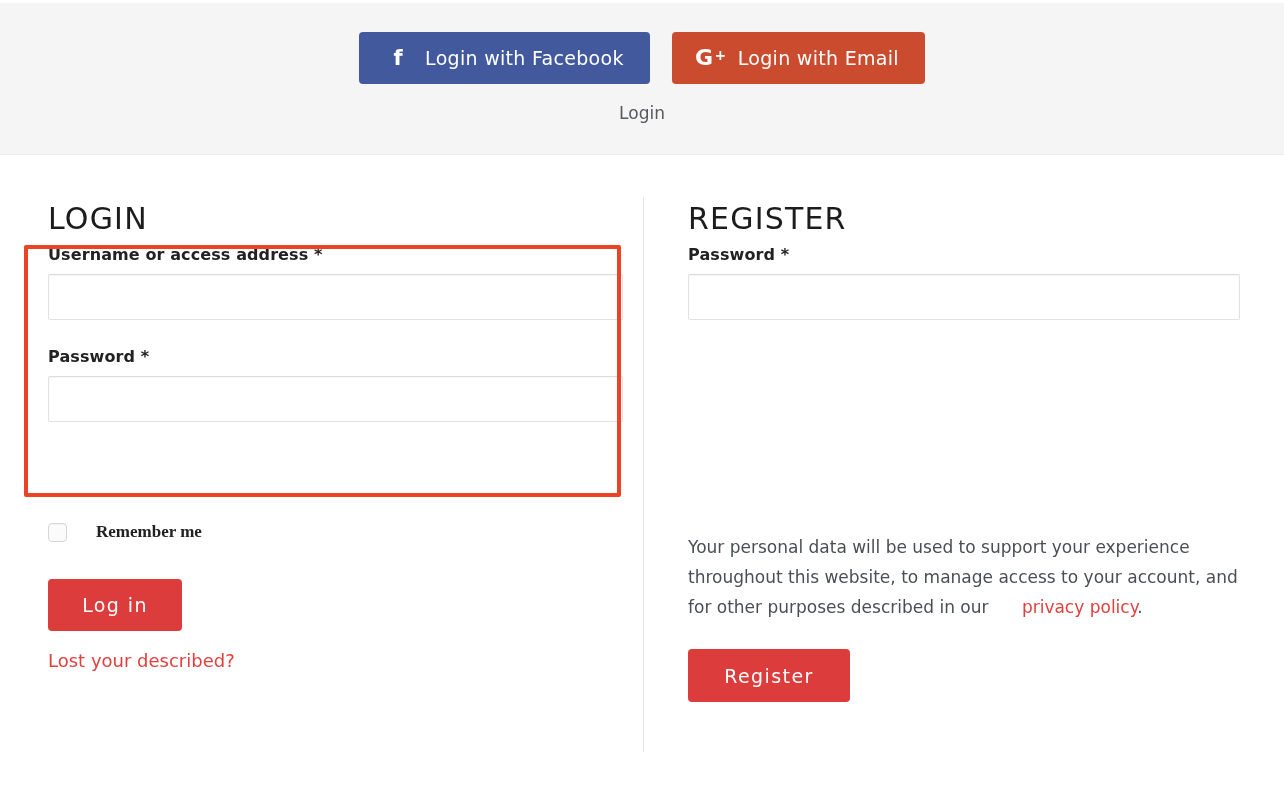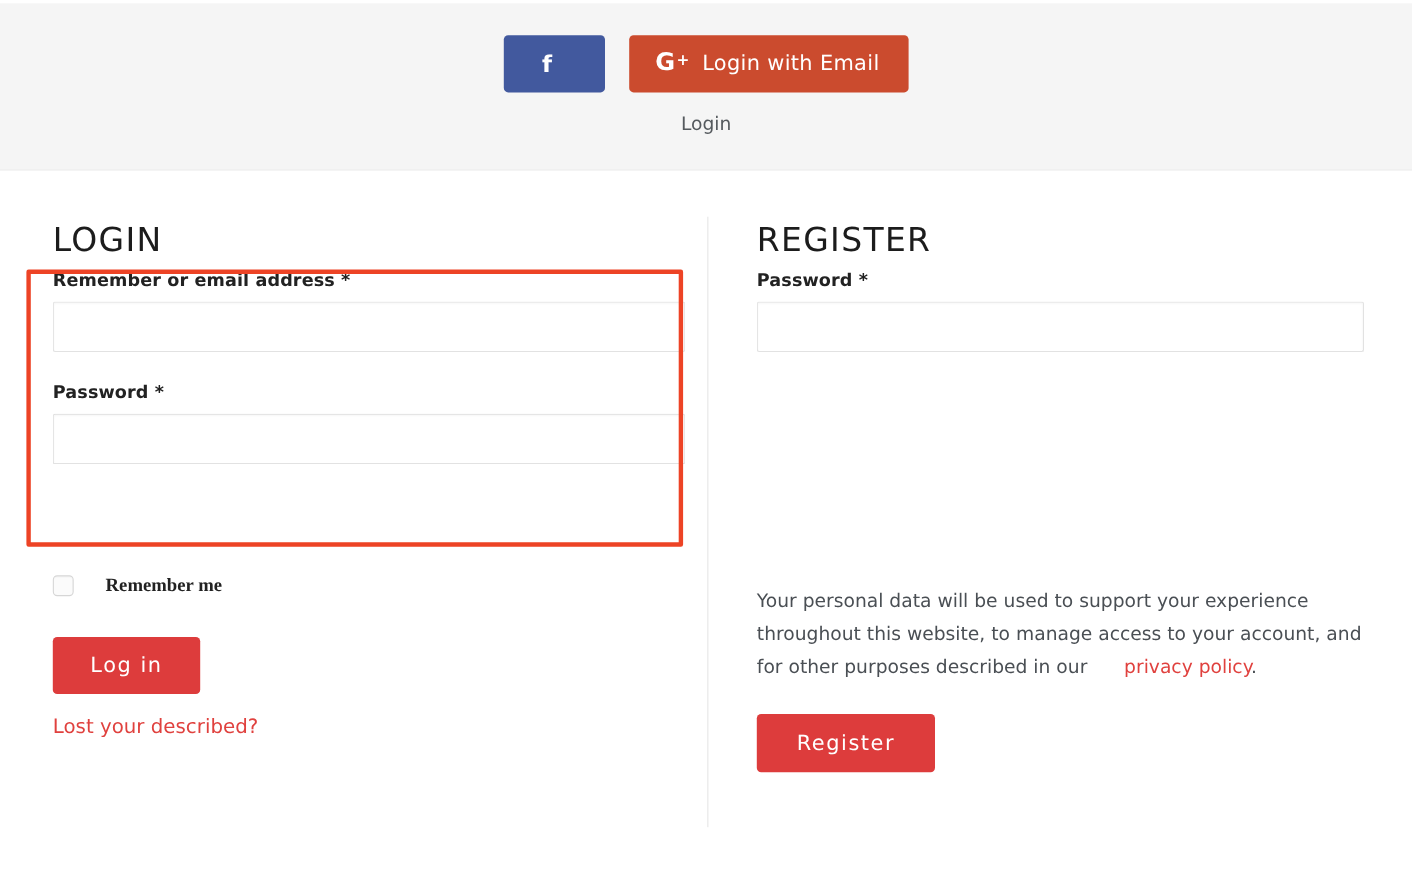--- a/index.html
+++ b/index.html
@@ -281,6 +281,7 @@
 
       <button class="social-btn fb-btn">
         <span class="sb-icon">f</span>
+        <span>Login with Facebook</span>
       </button>
 
       <button class="social-btn gg-btn">

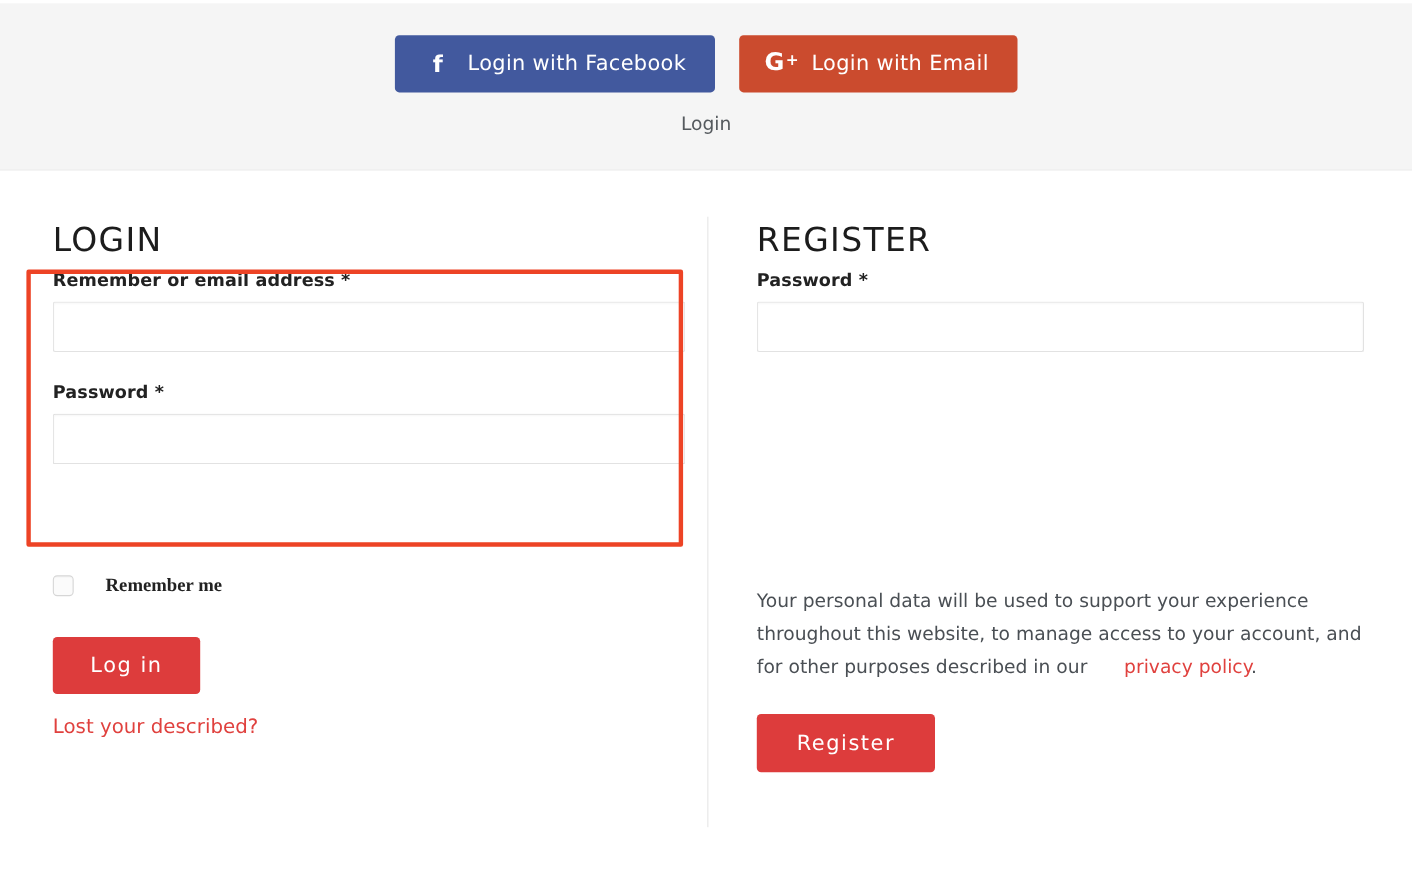--- a/index.html
+++ b/index.html
@@ -310,7 +310,7 @@
       <div class="login-fields">
 
         <div class="field">
-          <label class="field-label">Remember or email address *</label>
+          <label class="field-label">Username or access address *</label>
           <input class="text-input" type="text" placeholder="" style="">
         </div>
 

